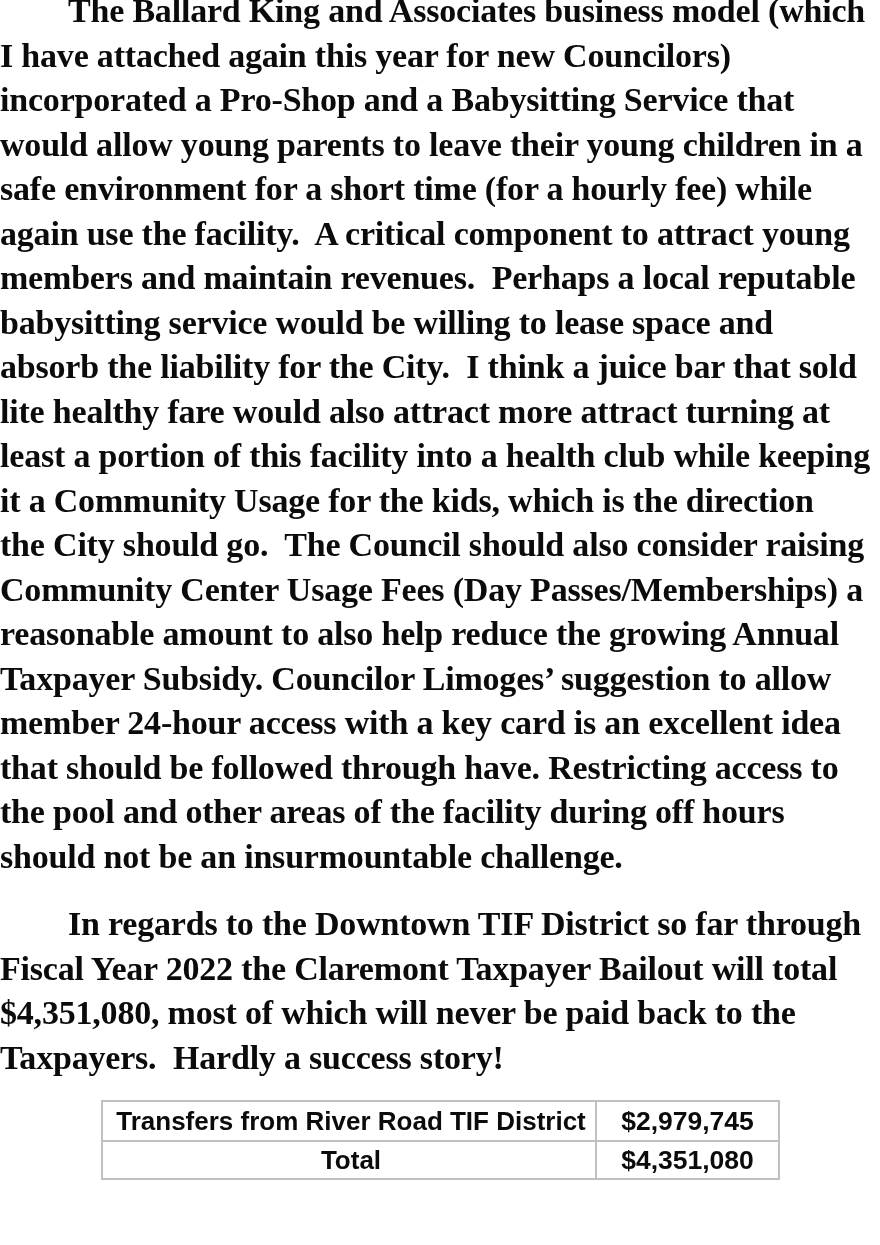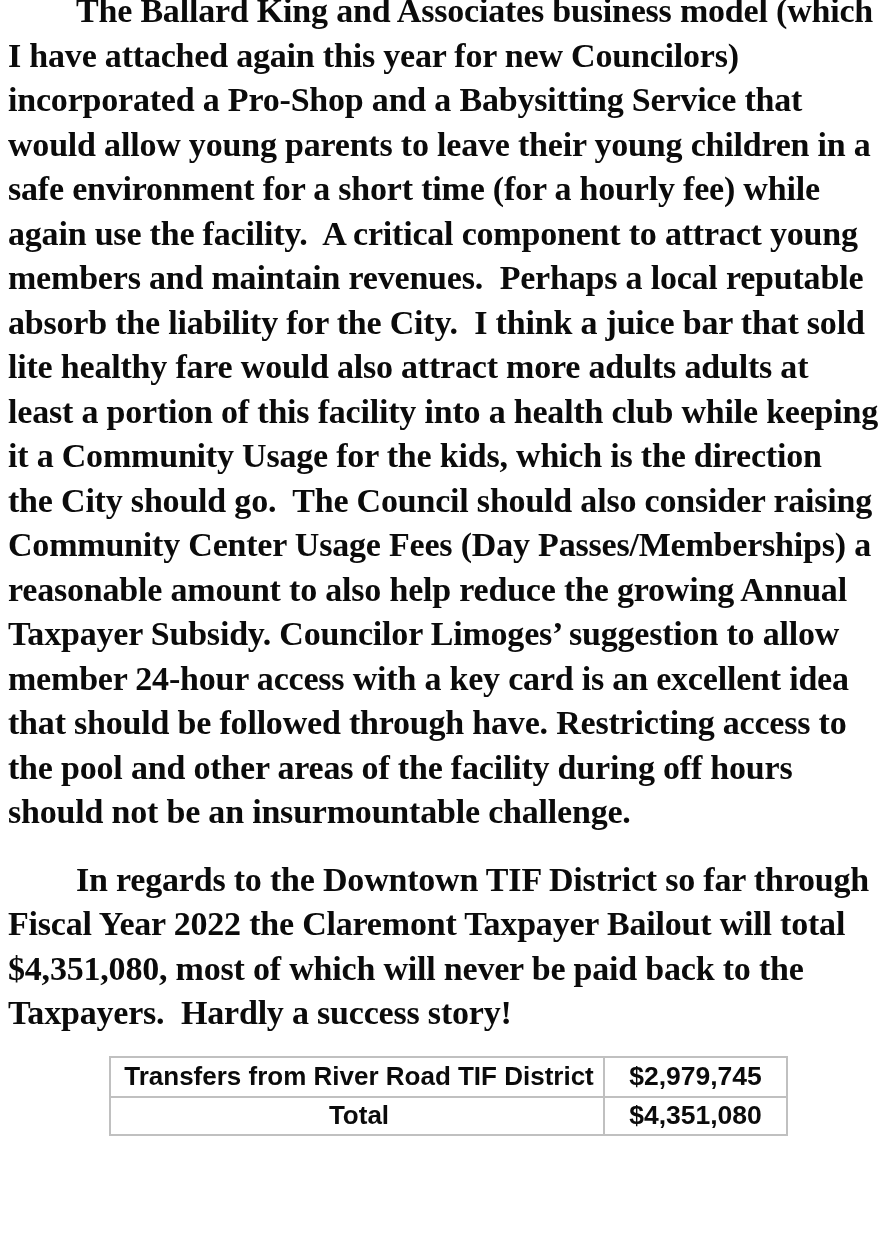--- a/index.html
+++ b/index.html
@@ -19,7 +19,7 @@
     width:880px;height:1245px;overflow:hidden;
     color:var(--text);
     font-weight:700;
-    padding-left:8px;
+    padding-left:0;
   }
   .para{margin:0;}
   .para-1{margin-top:-11px;}

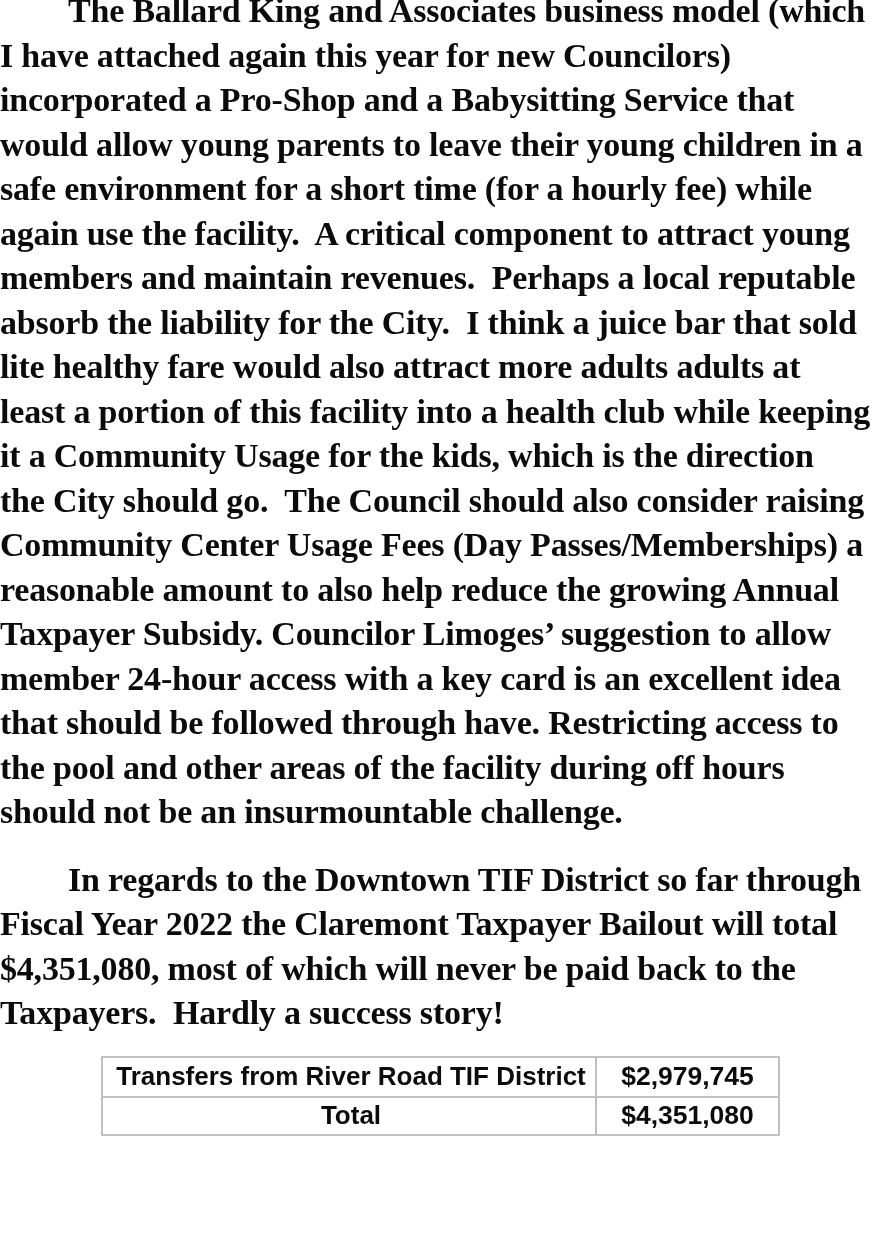--- a/index.html
+++ b/index.html
@@ -81,6 +81,7 @@
     <div class="line">safe environment for a short time (for a hourly fee) while</div>
     <div class="line">again use the facility.  A critical component to attract young</div>
     <div class="line">members and maintain revenues.  Perhaps a local reputable</div>
+    <div class="line">babysitting service would be willing to lease space and</div>
     <div class="line">absorb the liability for the City.  I think a juice bar that sold</div>
     <div class="line">lite healthy fare would also attract more adults adults at</div>
     <div class="line">least a portion of this facility into a health club while keeping</div>

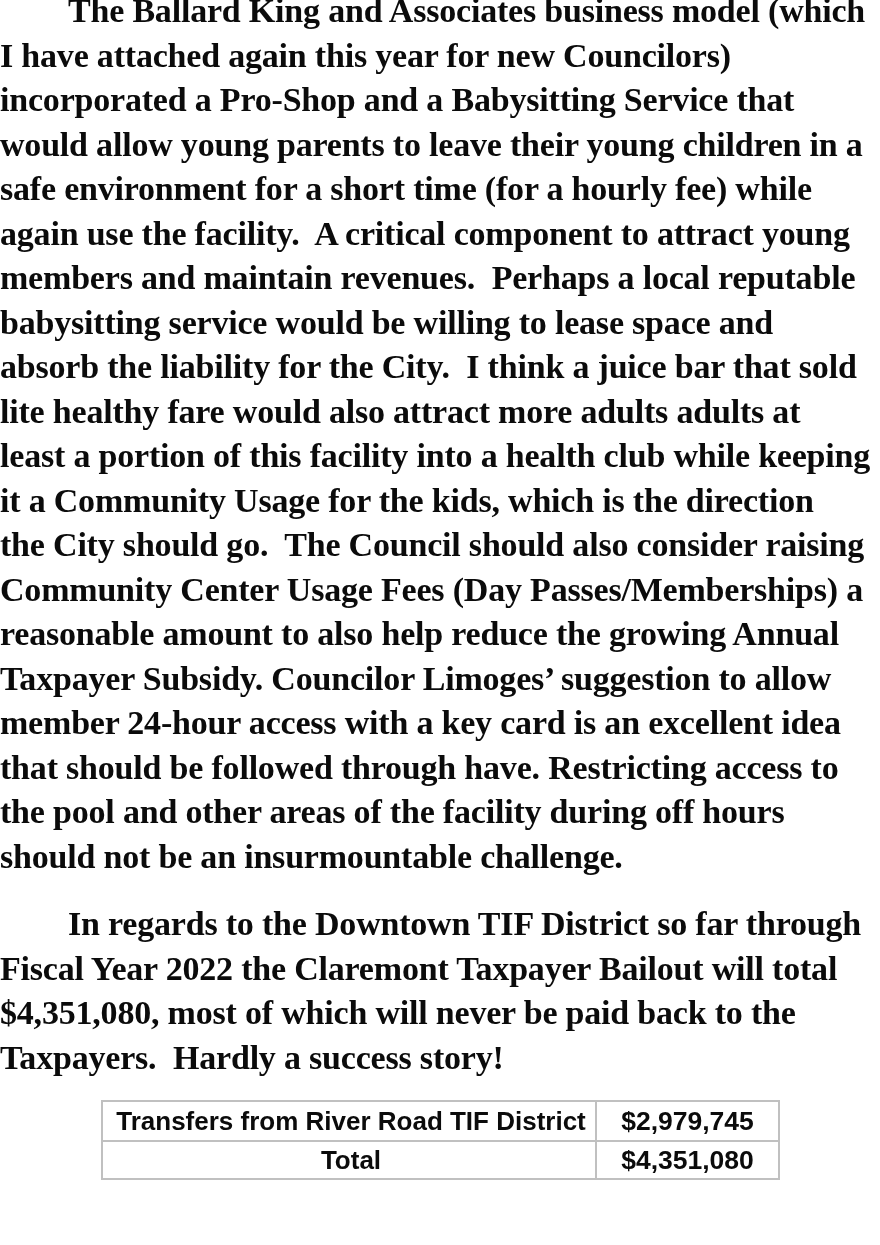--- a/index.html
+++ b/index.html
@@ -83,7 +83,7 @@
     <div class="line">members and maintain revenues.  Perhaps a local reputable</div>
     <div class="line">babysitting service would be willing to lease space and</div>
     <div class="line">absorb the liability for the City.  I think a juice bar that sold</div>
-    <div class="line">lite healthy fare would also attract more adults adults at</div>
+    <div class="line">lite healthy fare would also attract more attract turning at</div>
     <div class="line">least a portion of this facility into a health club while keeping</div>
     <div class="line">it a Community Usage for the kids, which is the direction</div>
     <div class="line">the City should go.  The Council should also consider raising</div>

